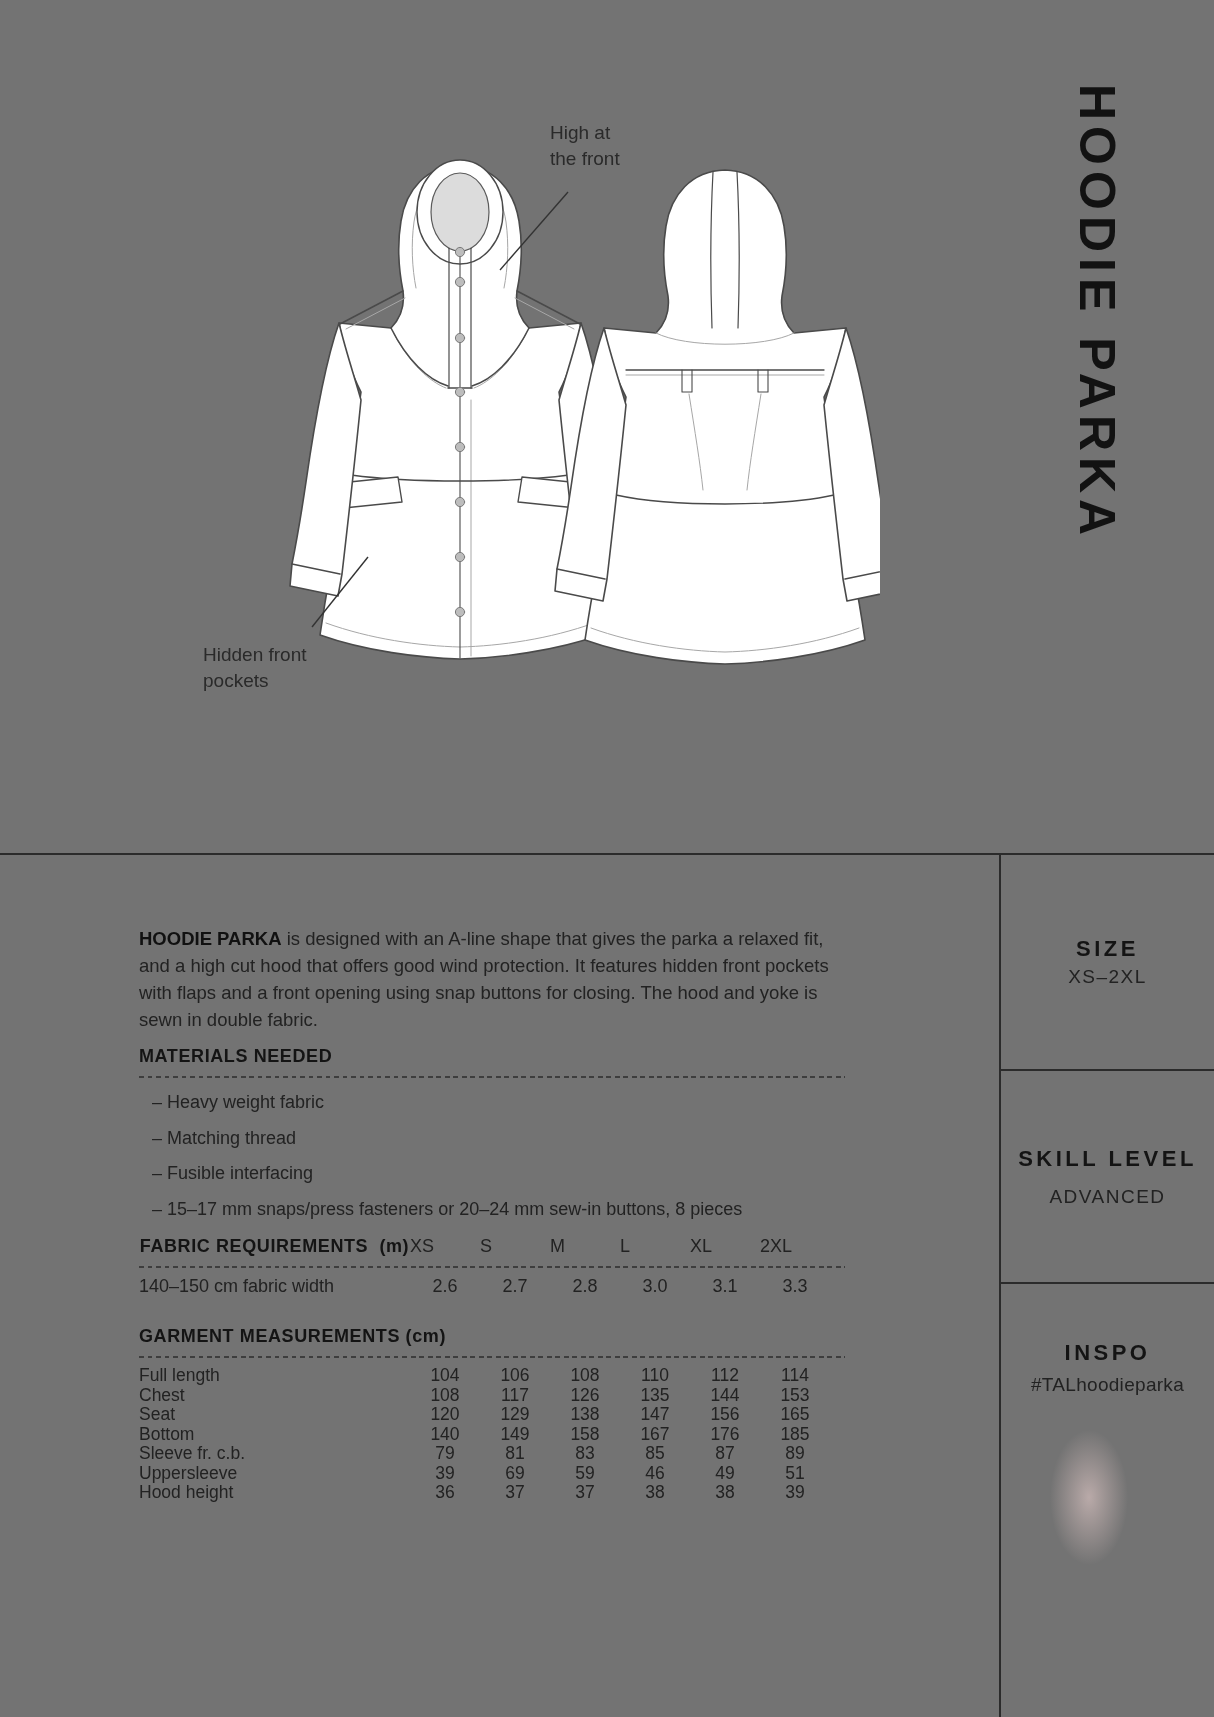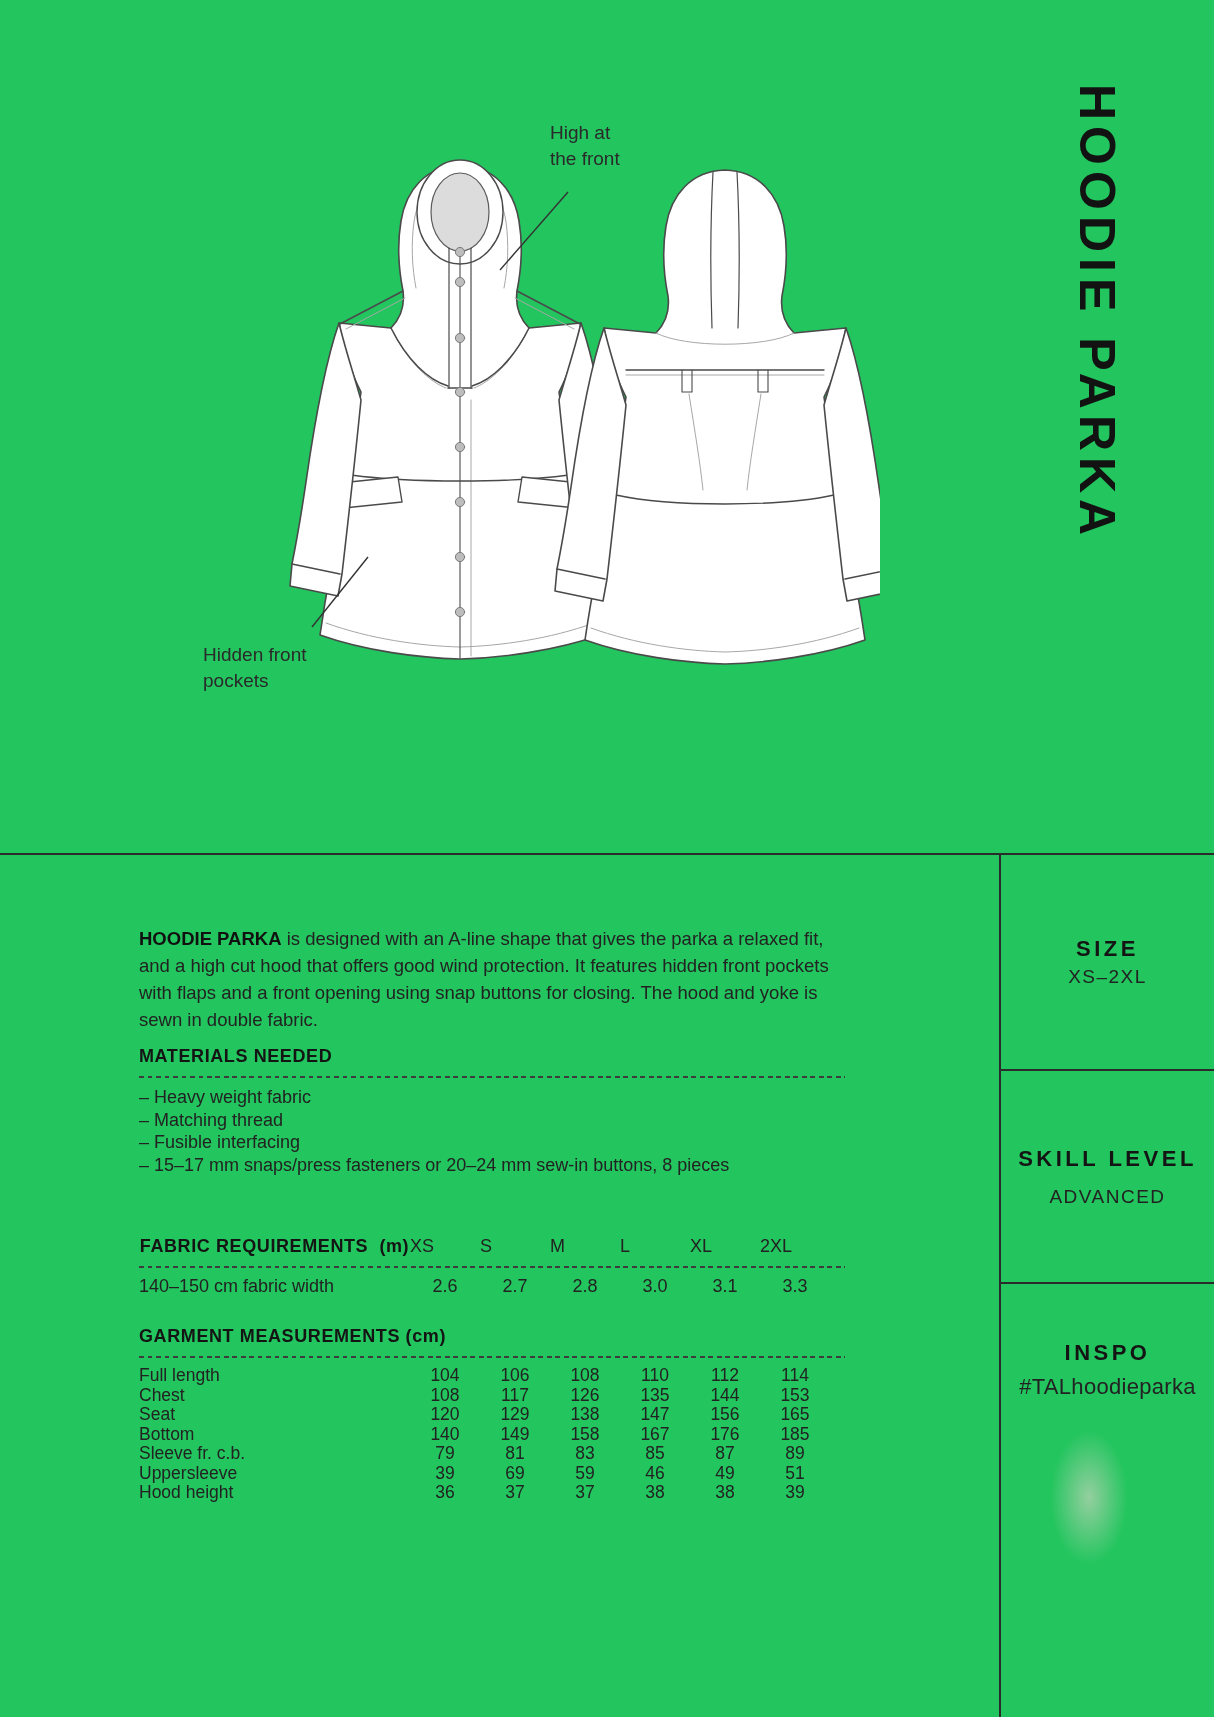--- a/index.html
+++ b/index.html
@@ -4,7 +4,7 @@
 <style>
   html,body{margin:0;padding:0;background:#fff;}
   .page{
-    position:relative;width:1214px;height:1717px;background:#22c55e;
+    position:relative;width:1214px;height:1717px;background:#737373;
     font-family:"Liberation Sans", sans-serif;color:#1f1f1f;overflow:hidden;
   }
   

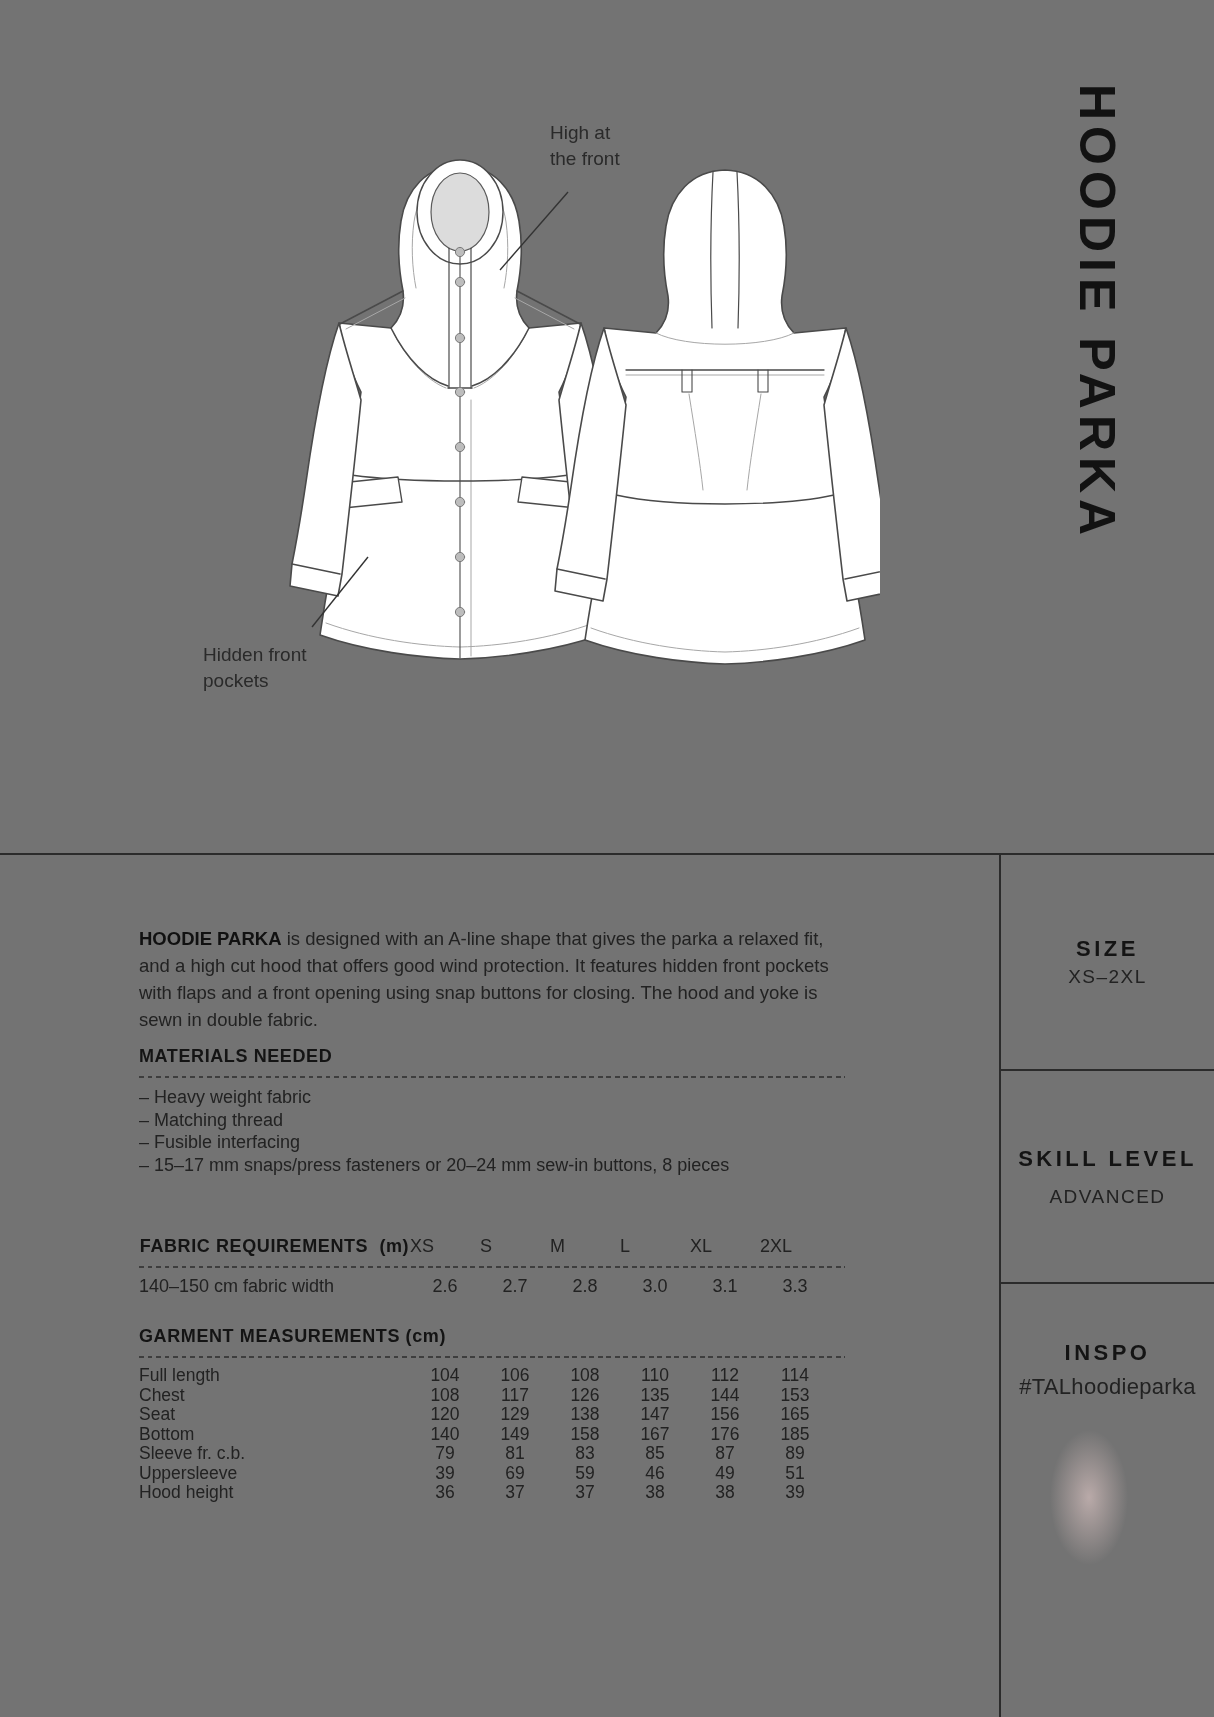--- a/index.html
+++ b/index.html
@@ -45,7 +45,7 @@
   .dashes{height:2px;margin:9px 0 8px 0;
           background:repeating-linear-gradient(90deg,#3d3d3d 0 4.5px,transparent 4.5px 8.5px);}
   .mat-list{font-size:18px;line-height:22.5px;color:#222;}
-  .mat-list div{margin:0;}
+  .mat-list div{margin:13px;}
   .t-row{display:grid;grid-template-columns:271px repeat(6,70px);align-items:baseline;}
   .t-head .cell{font-size:18px;color:#222;}
   .t-head .lab{font-size:18px;font-weight:700;letter-spacing:0.6px;color:#141414;text-align:center;}

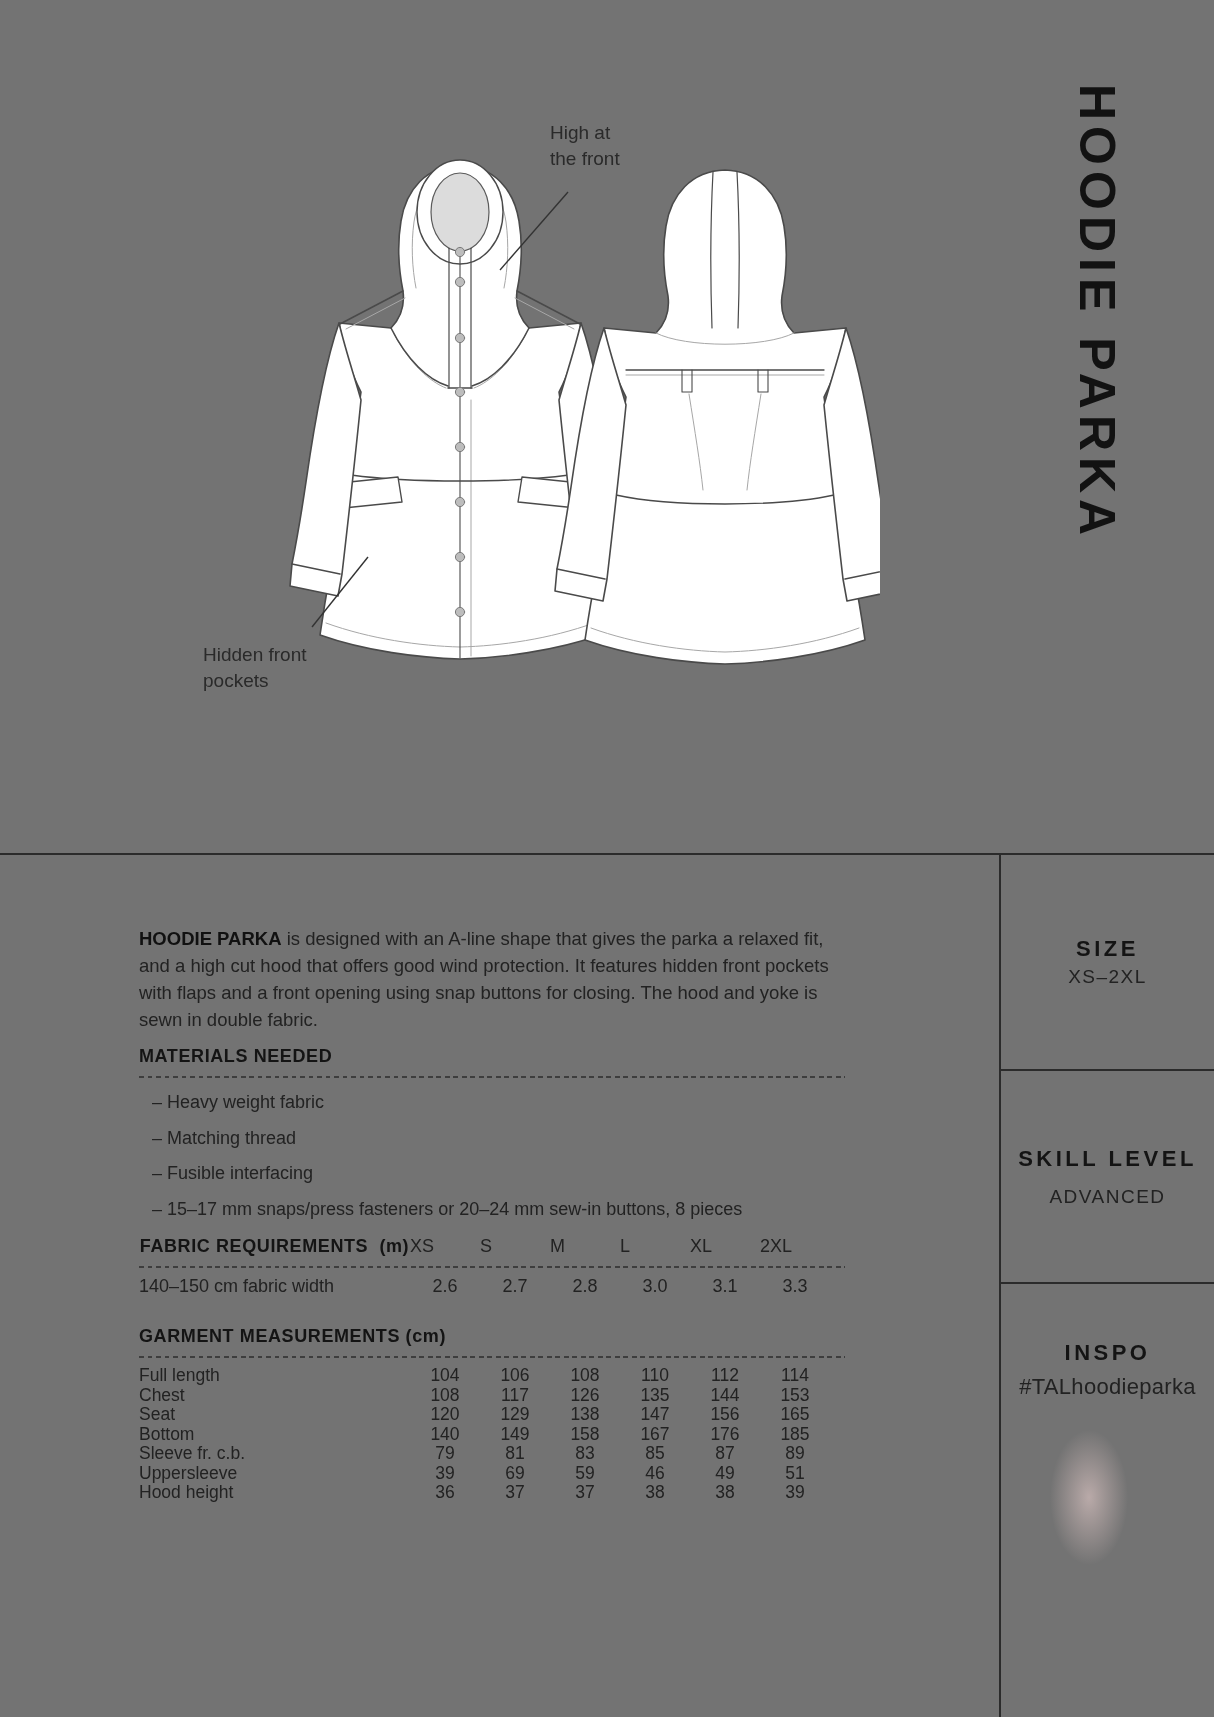--- a/index.html
+++ b/index.html
@@ -31,7 +31,7 @@
   .sb-inspo{top:1284px;padding-top:56px;gap:8px;}
   .sb-head{font-size:22px;font-weight:700;letter-spacing:3.5px;color:#141414;}
   .sb-val{font-size:19px;letter-spacing:1.5px;color:#222;}
-  .sb-val-small{font-size:22px;letter-spacing:0.3px;color:#222;}
+  .sb-val-small{font-size:19px;letter-spacing:0.3px;color:#222;}
   .blob{position:absolute;left:1050px;top:1430px;width:78px;height:135px;border-radius:50%;
         background:radial-gradient(closest-side, rgba(243,215,213,0.55), rgba(243,215,213,0));}
   

